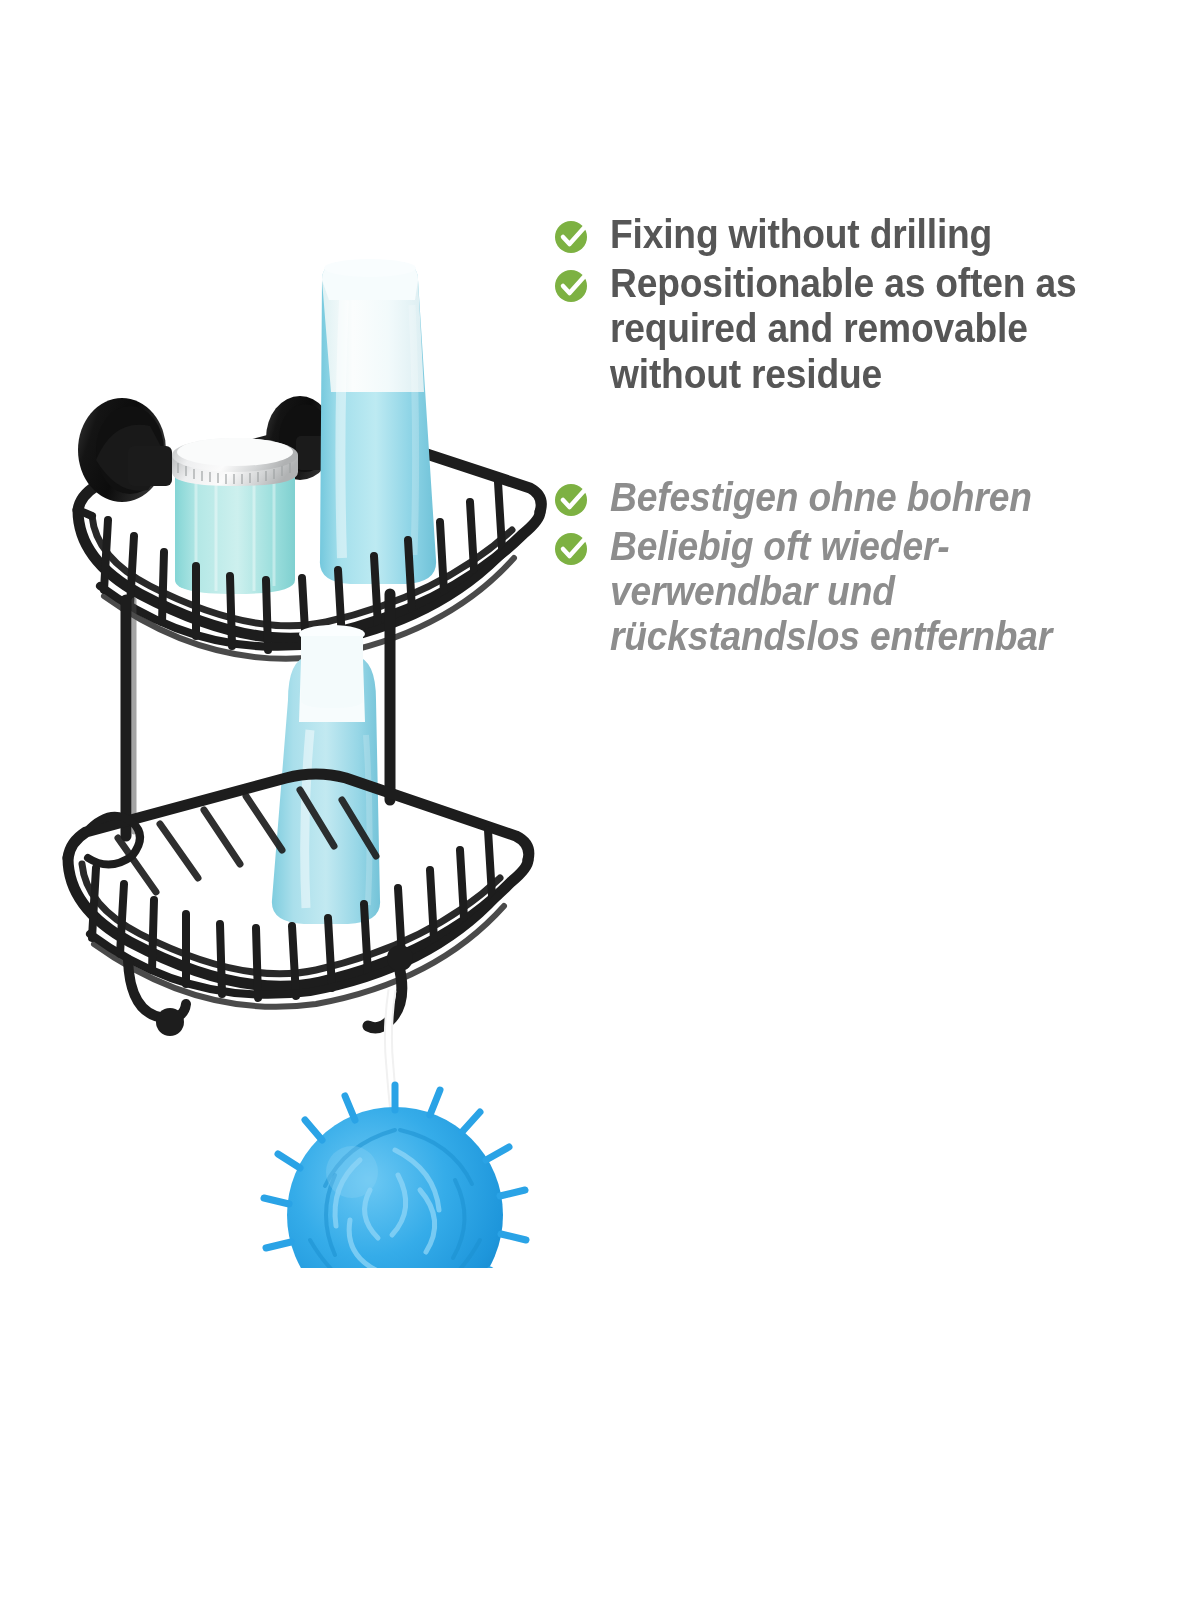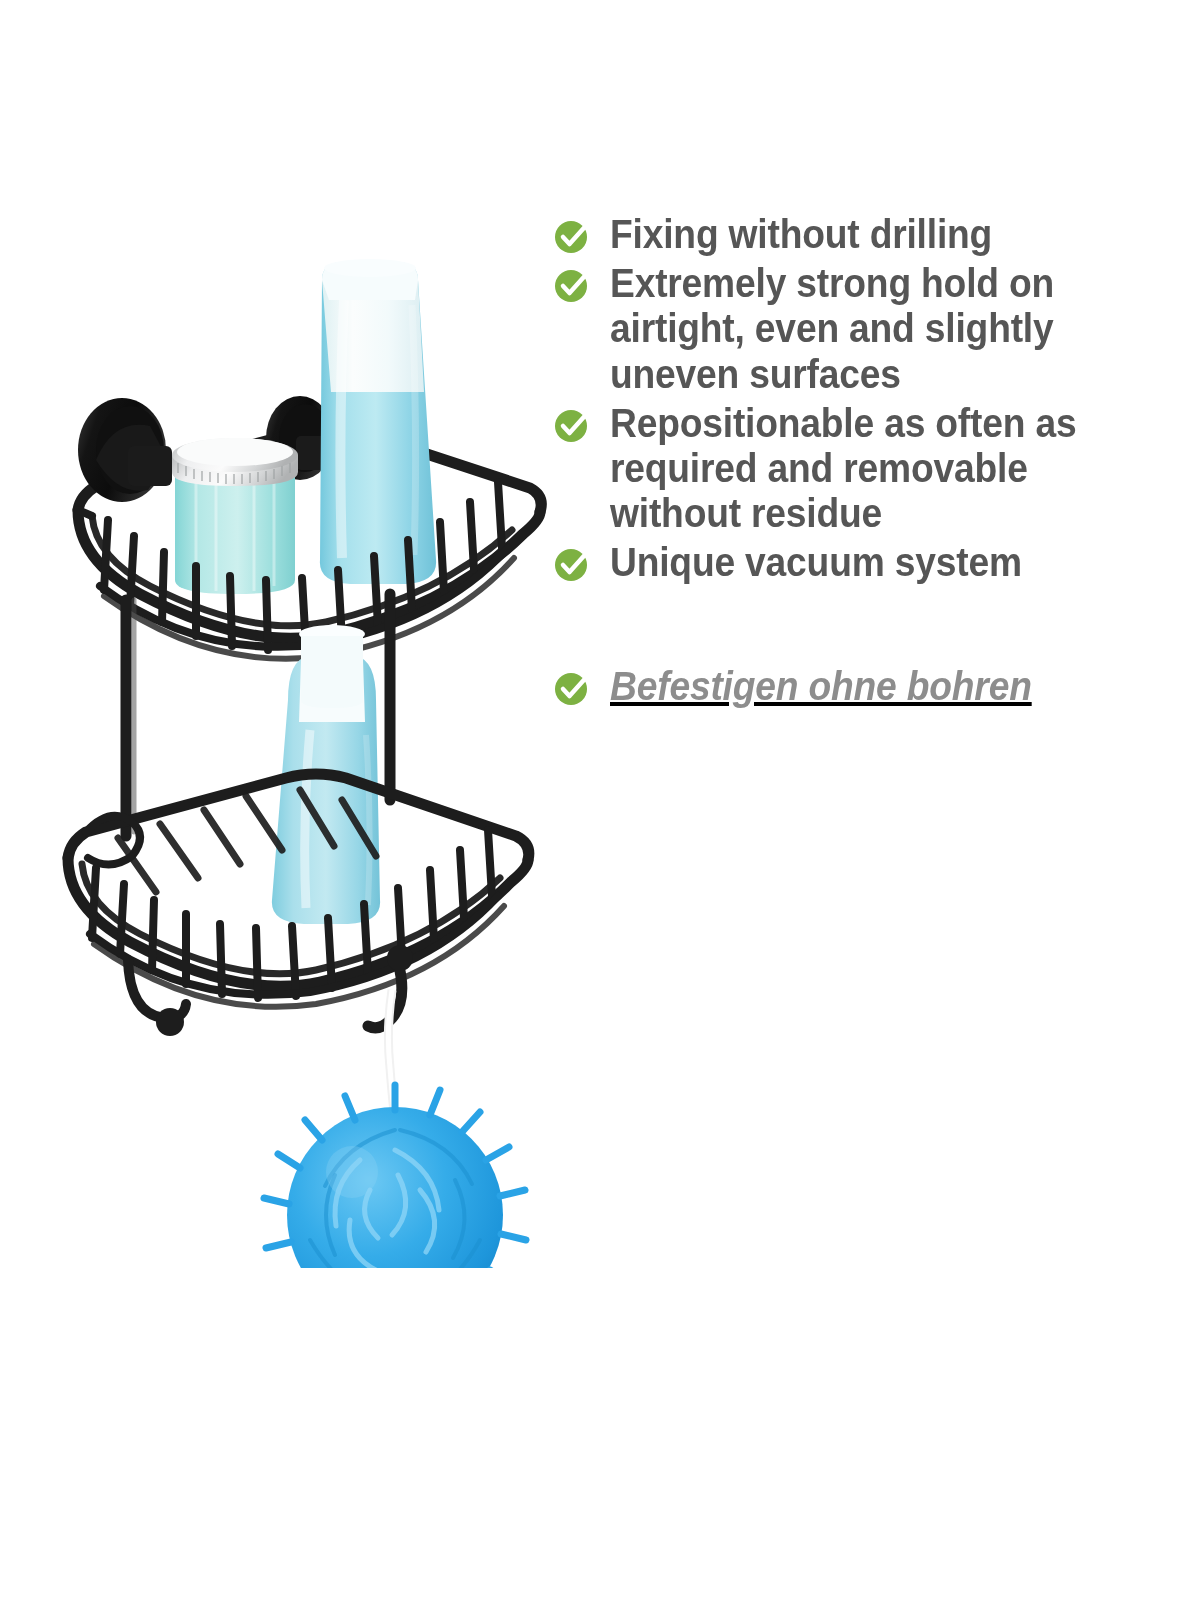--- a/index.html
+++ b/index.html
@@ -360,15 +360,6 @@
           </svg>
         </span>
         <span class="feature-text">Fixing without drilling</span>
-      </li>
-      <li class="feature-item">
-        <span class="check-icon">
-          <svg viewBox="0 0 44 40" width="44" height="40" xmlns="http://www.w3.org/2000/svg">
-            <circle cx="19" cy="21" r="16" fill="#7DB142"></circle>
-            <path d="M11 21 L17.5 28 L39 4" stroke="#ffffff" stroke-width="4.5" fill="none" stroke-linecap="round" stroke-linejoin="round"></path>
-          </svg>
-        </span>
-        <span class="feature-text">Extremely strong hold on airtight, even and slightly uneven surfaces</span>
       </li>
       <li class="feature-item">
         <span class="check-icon">

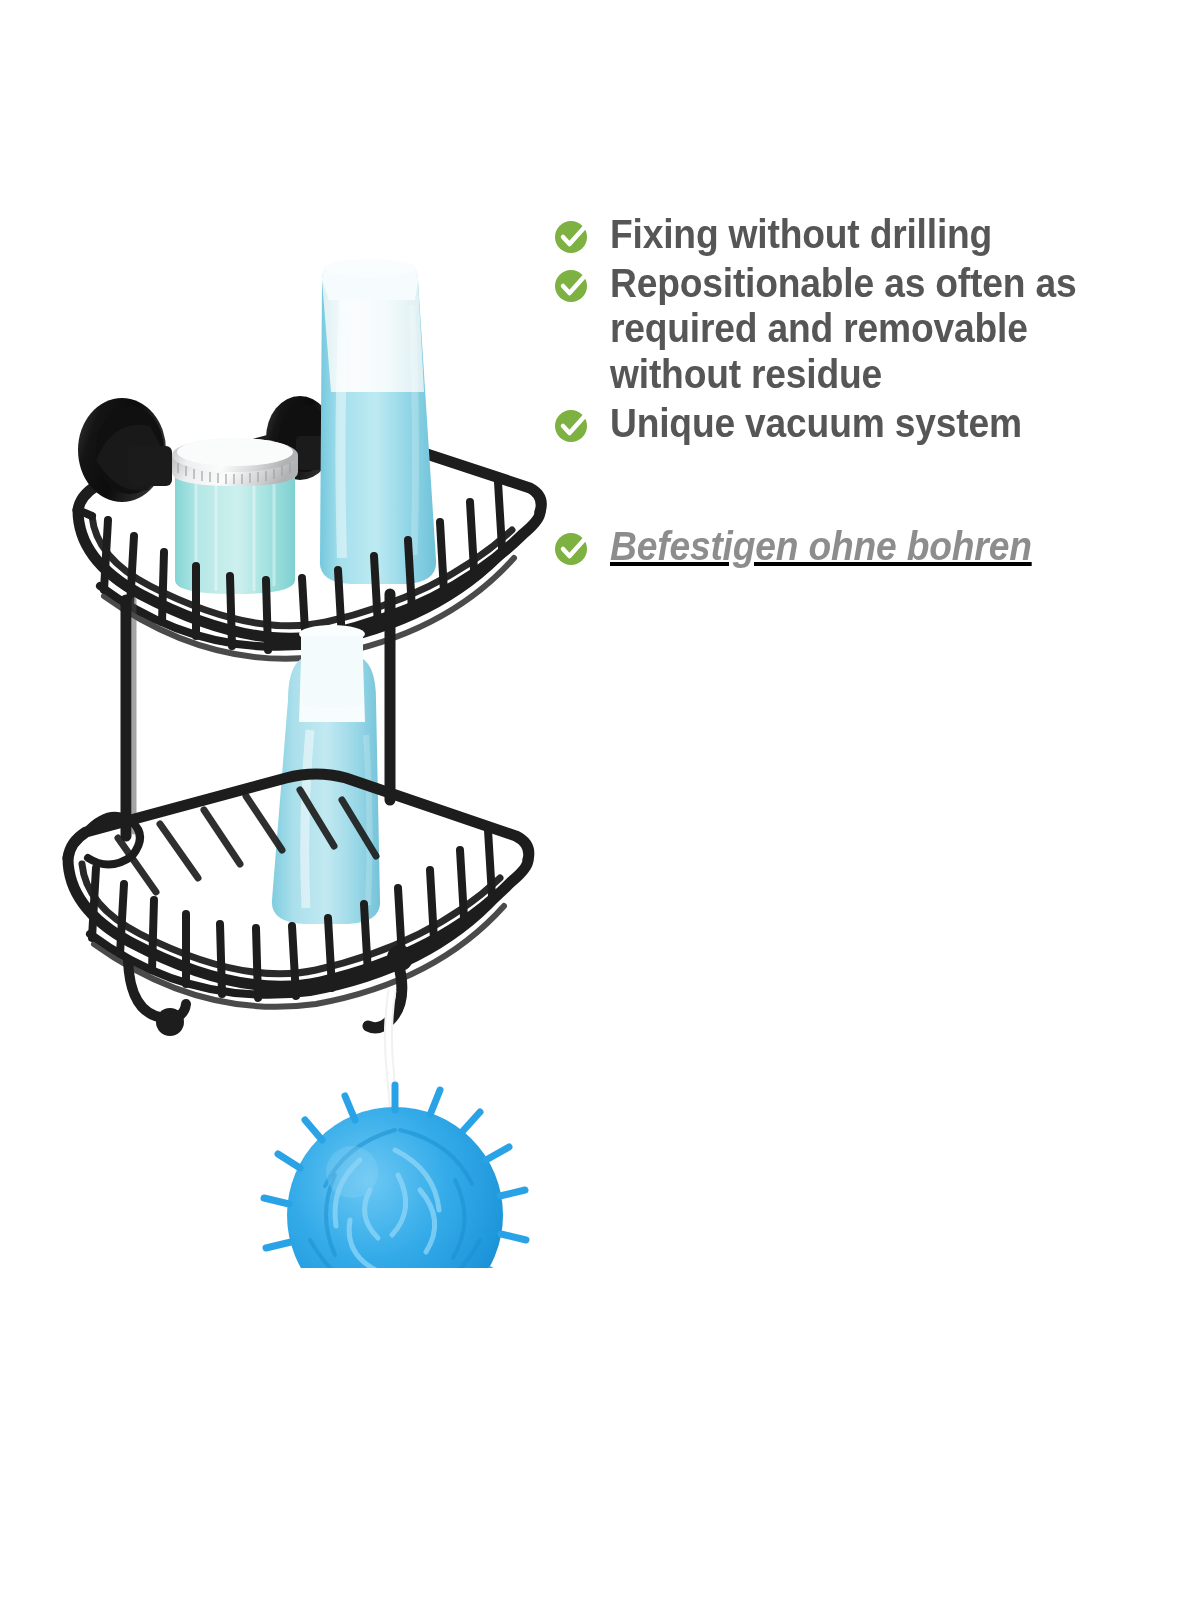--- a/index.html
+++ b/index.html
@@ -370,15 +370,6 @@
         </span>
         <span class="feature-text">Repositionable as often as required and removable without residue</span>
       </li>
-      <li class="feature-item">
-        <span class="check-icon">
-          <svg viewBox="0 0 44 40" width="44" height="40" xmlns="http://www.w3.org/2000/svg">
-            <circle cx="19" cy="21" r="16" fill="#7DB142"></circle>
-            <path d="M11 21 L17.5 28 L39 4" stroke="#ffffff" stroke-width="4.5" fill="none" stroke-linecap="round" stroke-linejoin="round"></path>
-          </svg>
-        </span>
-        <span class="feature-text">Unique vacuum system</span>
-      </li>
     </ul>
 
     <ul class="feature-list de">

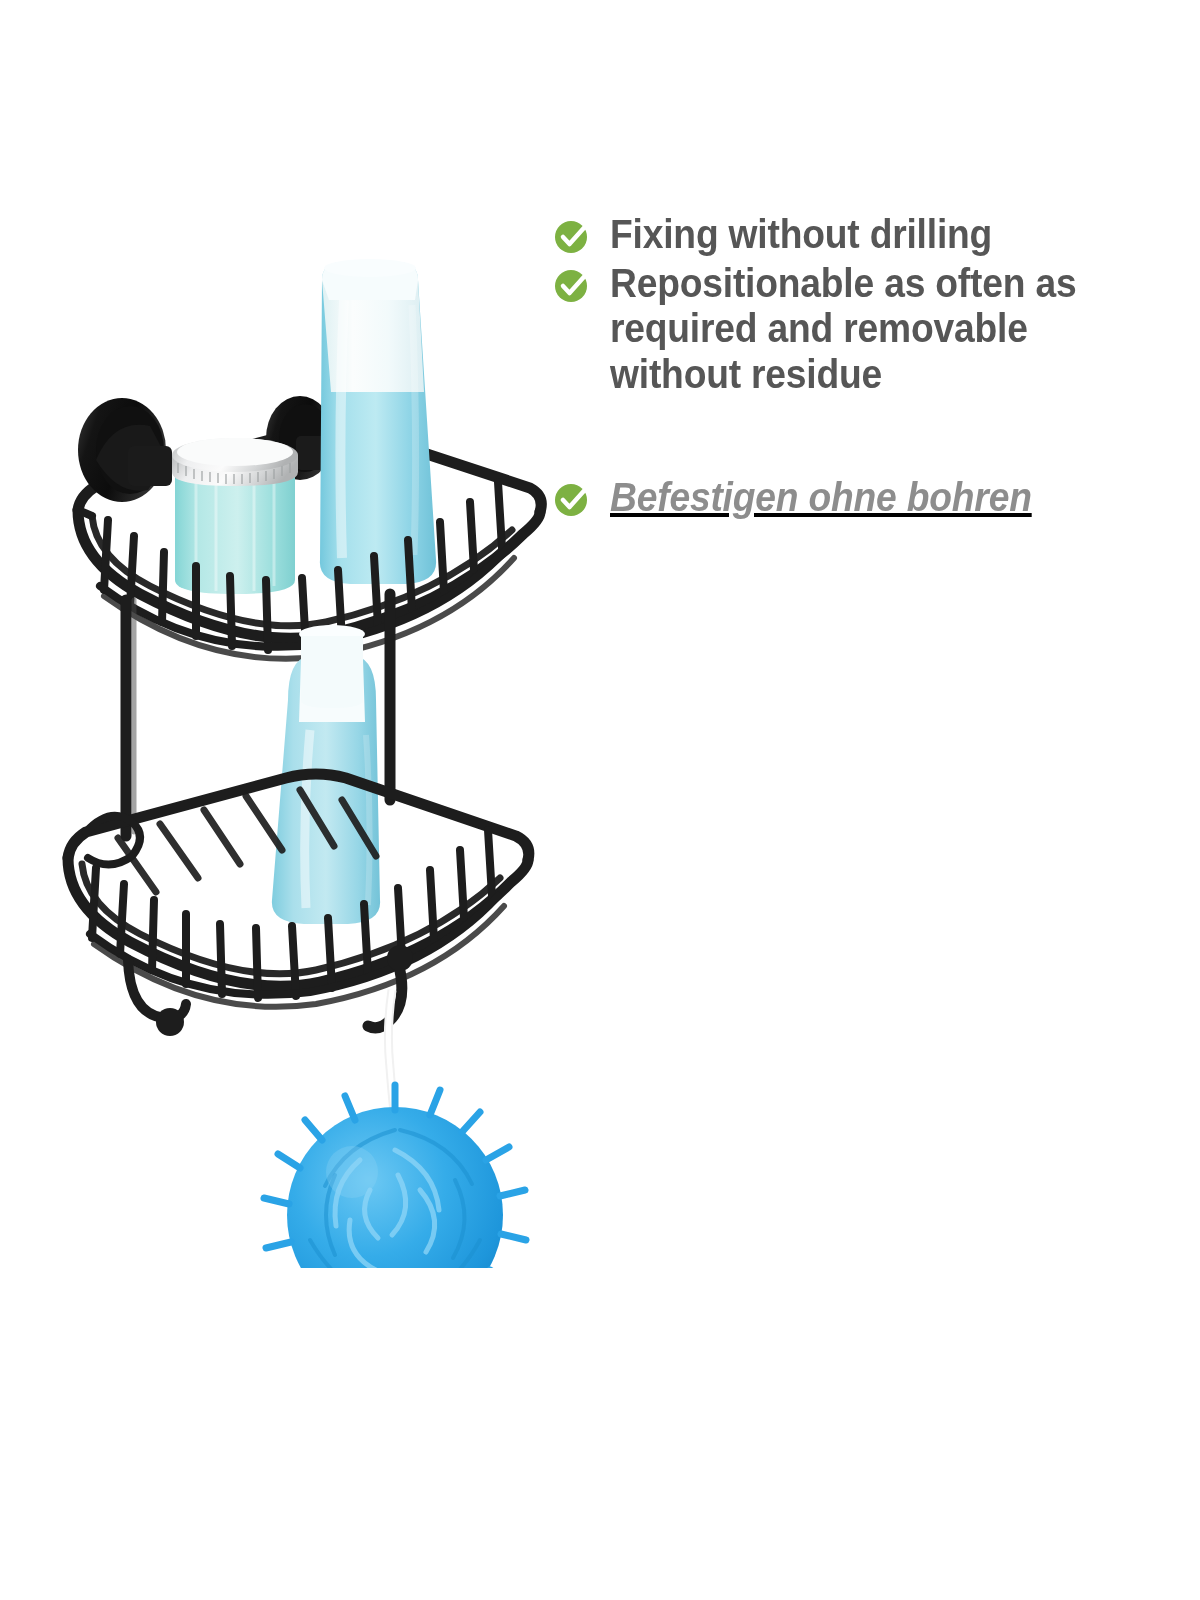--- a/index.html
+++ b/index.html
@@ -83,7 +83,7 @@
     transform: scaleX(0.93);
     transform-origin: left center;
   }
-  .de .feature-item { margin-bottom: 4px; text-decoration: underline; }
+  .de .feature-item { margin-bottom: 4px; }
 </style>
 </head>
 <body>

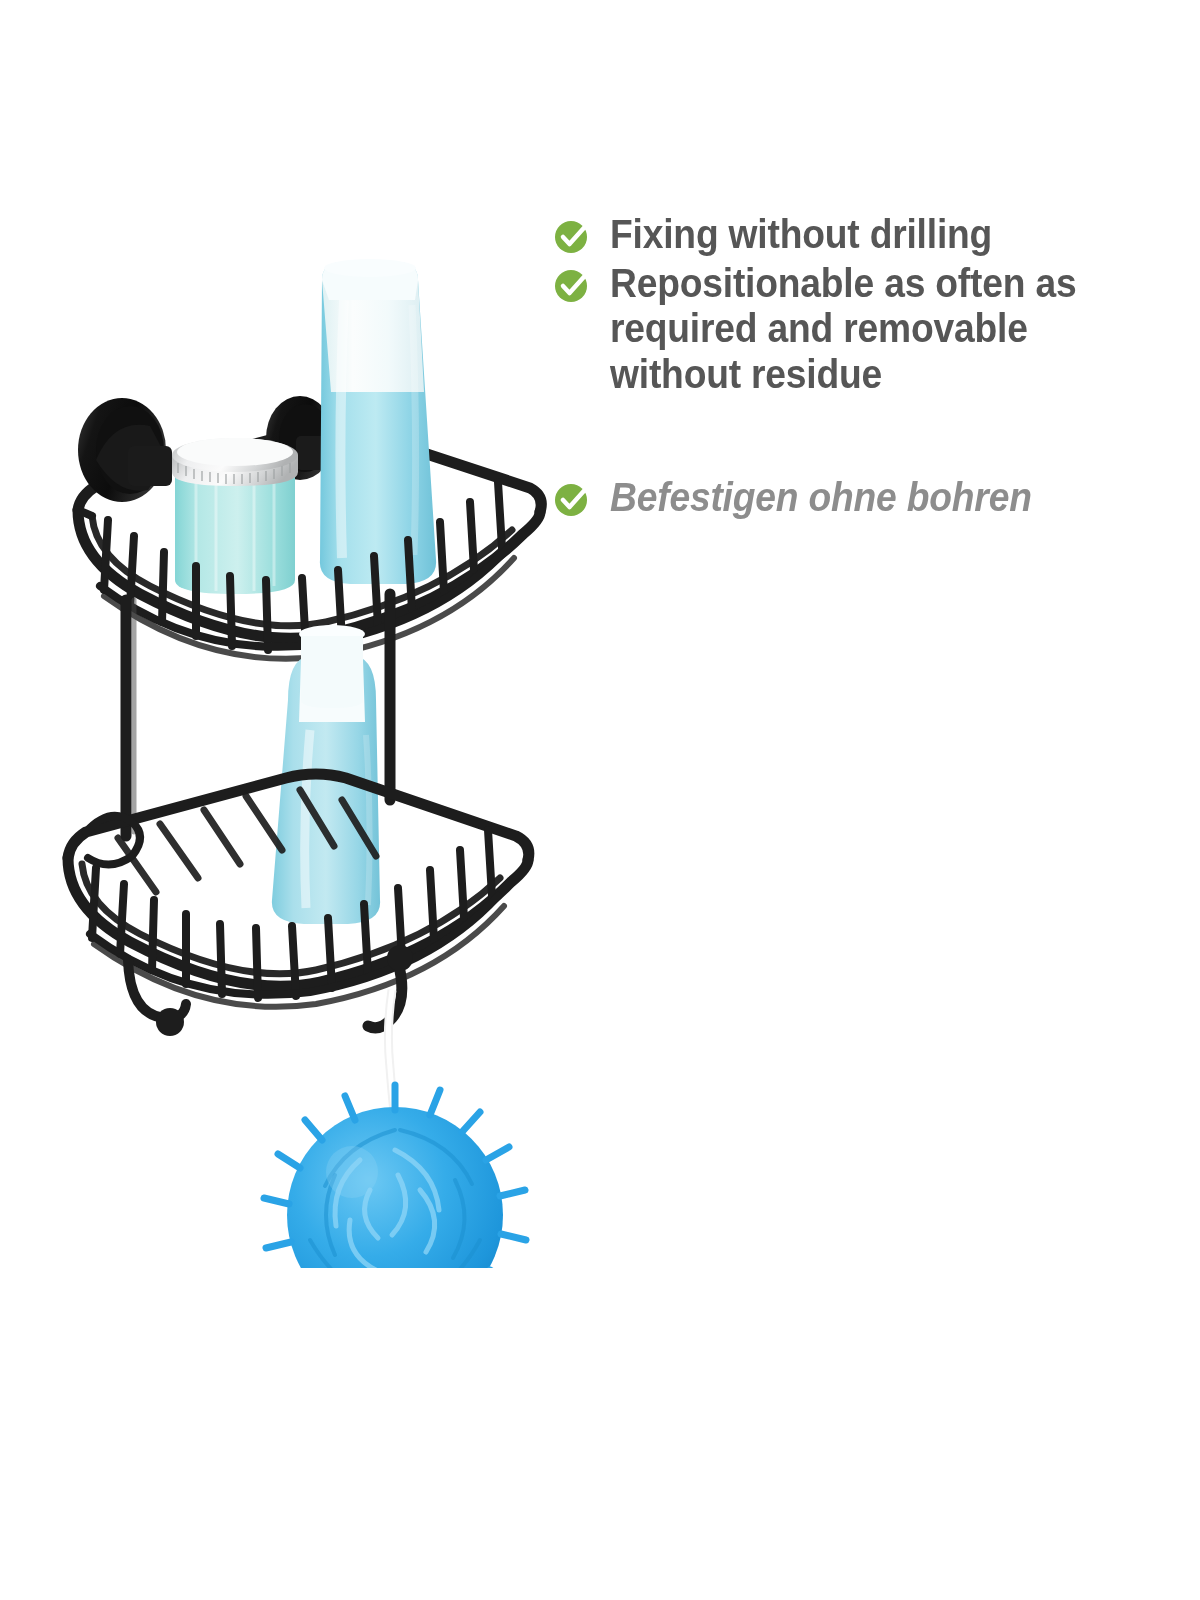--- a/index.html
+++ b/index.html
@@ -382,6 +382,15 @@
         </span>
         <span class="feature-text">Befestigen ohne bohren</span>
       </li>
+      <li class="feature-item">
+        <span class="check-icon">
+          <svg viewBox="0 0 44 40" width="44" height="40" xmlns="http://www.w3.org/2000/svg">
+            <circle cx="19" cy="21" r="16" fill="#7DB142"></circle>
+            <path d="M11 21 L17.5 28 L39 4" stroke="#ffffff" stroke-width="4.5" fill="none" stroke-linecap="round" stroke-linejoin="round"></path>
+          </svg>
+        </span>
+        <span class="feature-text">Beliebig oft wieder-verwendbar und rückstandslos entfernbar</span>
+      </li>
     </ul>
 
   </div>

